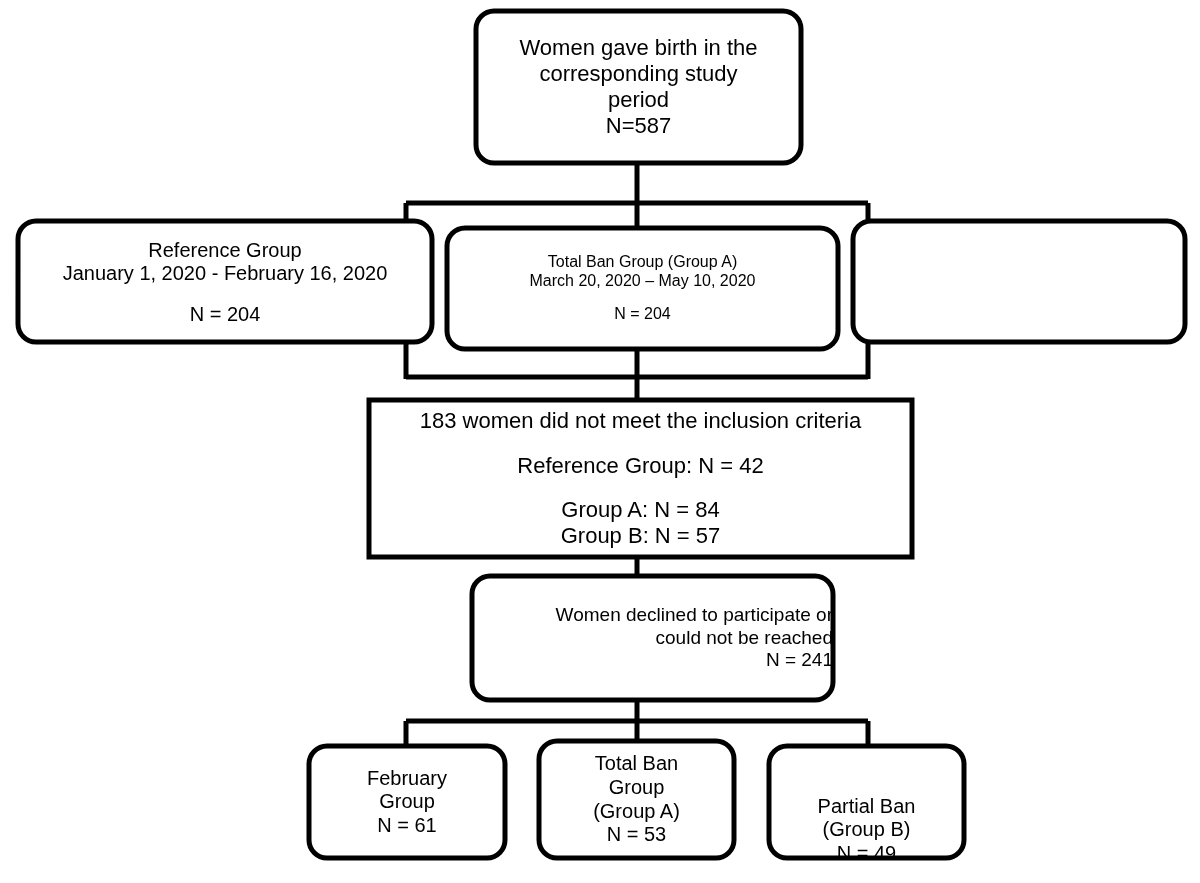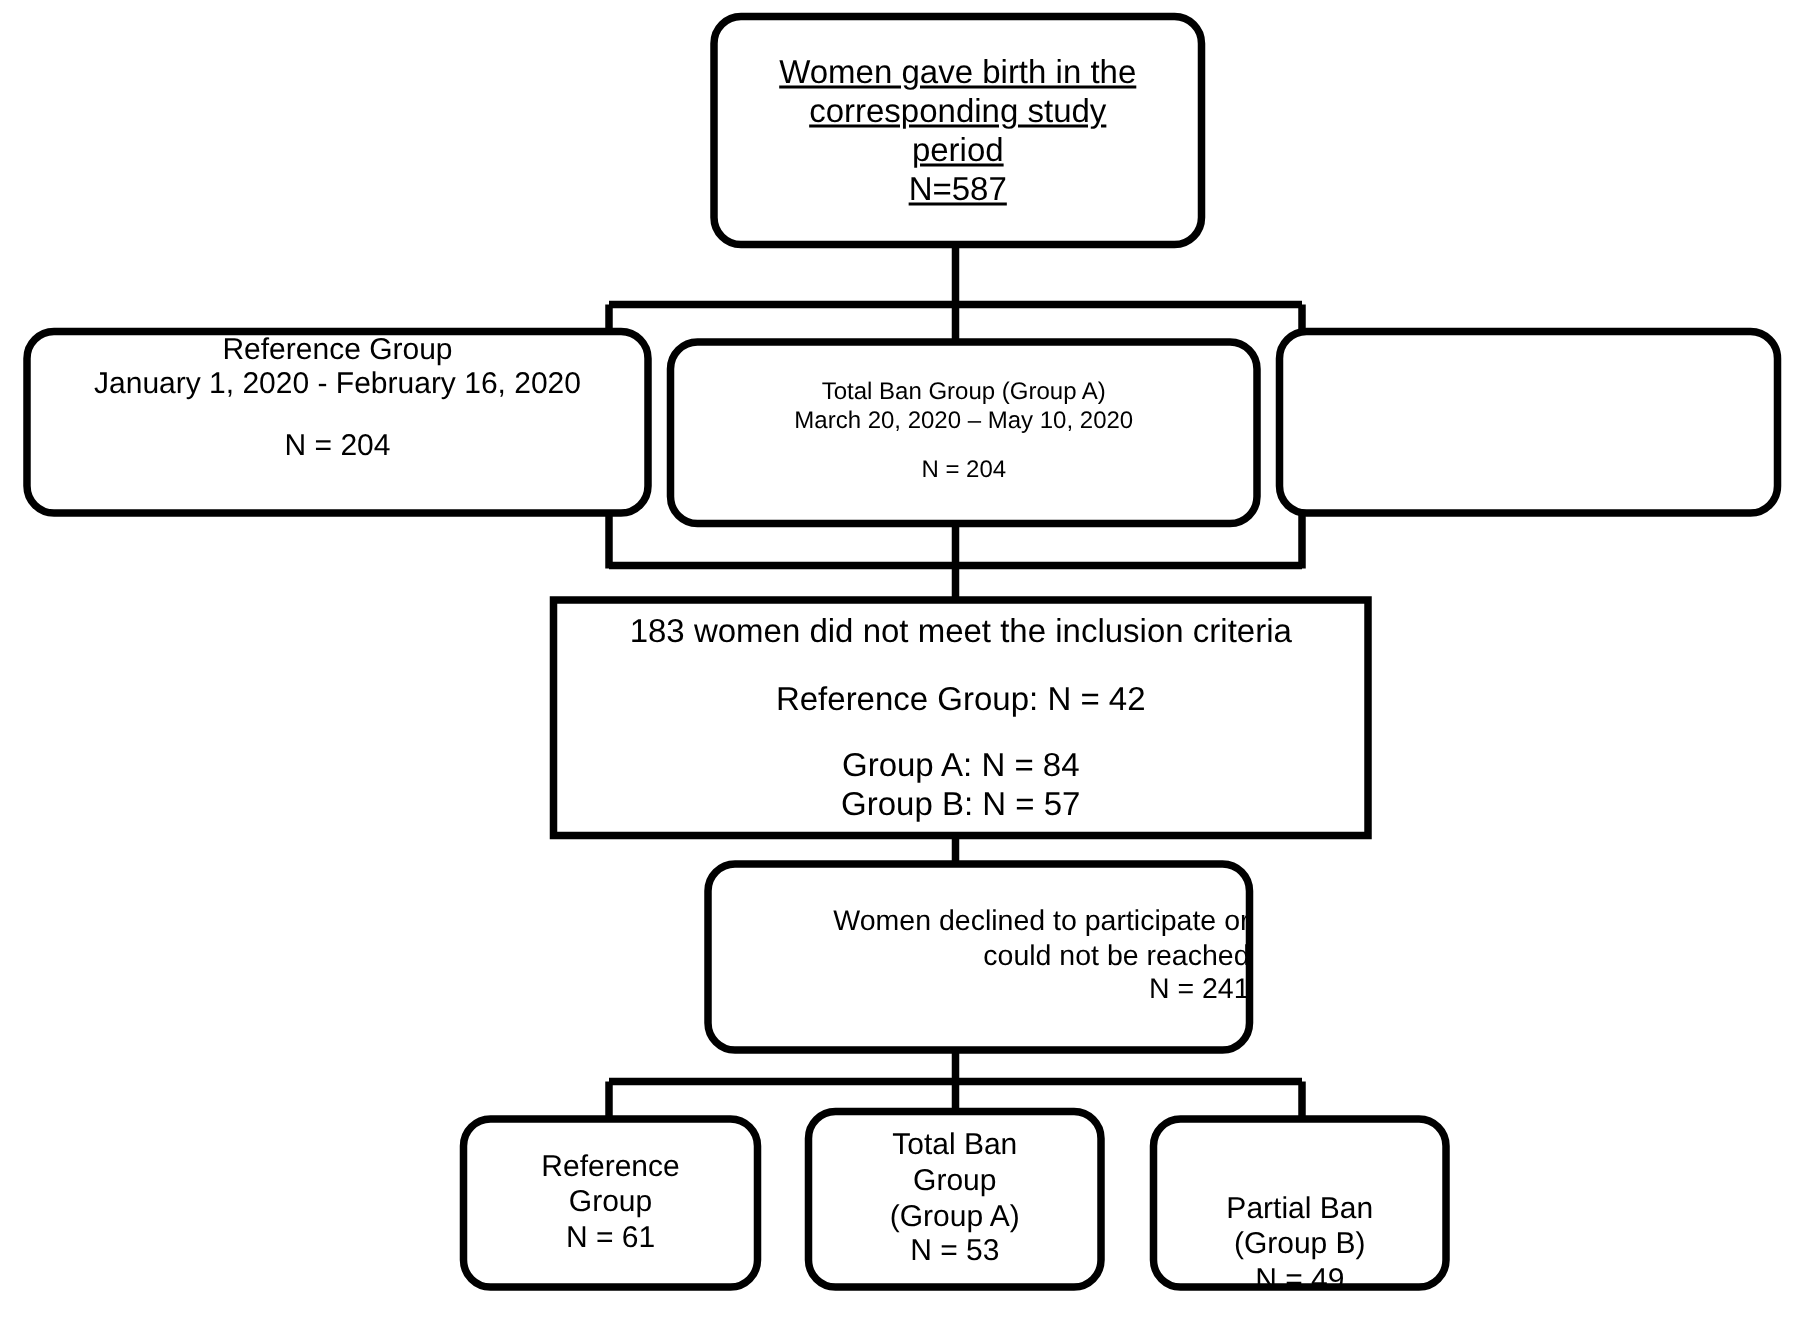--- a/index.html
+++ b/index.html
@@ -106,7 +106,7 @@
     <rect class="node-box" x="769" y="746" rx="18" ry="18" width="195" height="112"></rect>
   </svg>
 
-  <div class="node-text t-22" style="left:476px; top:11px; width:325px; height:152px;text-decoration:underline;">
+  <div class="node-text t-22" style="left:476px; top:11px; width:325px; height:152px;">
     <span class="line">Women gave birth in the</span>
     <span class="line">corresponding study</span>
     <span class="line">period</span>

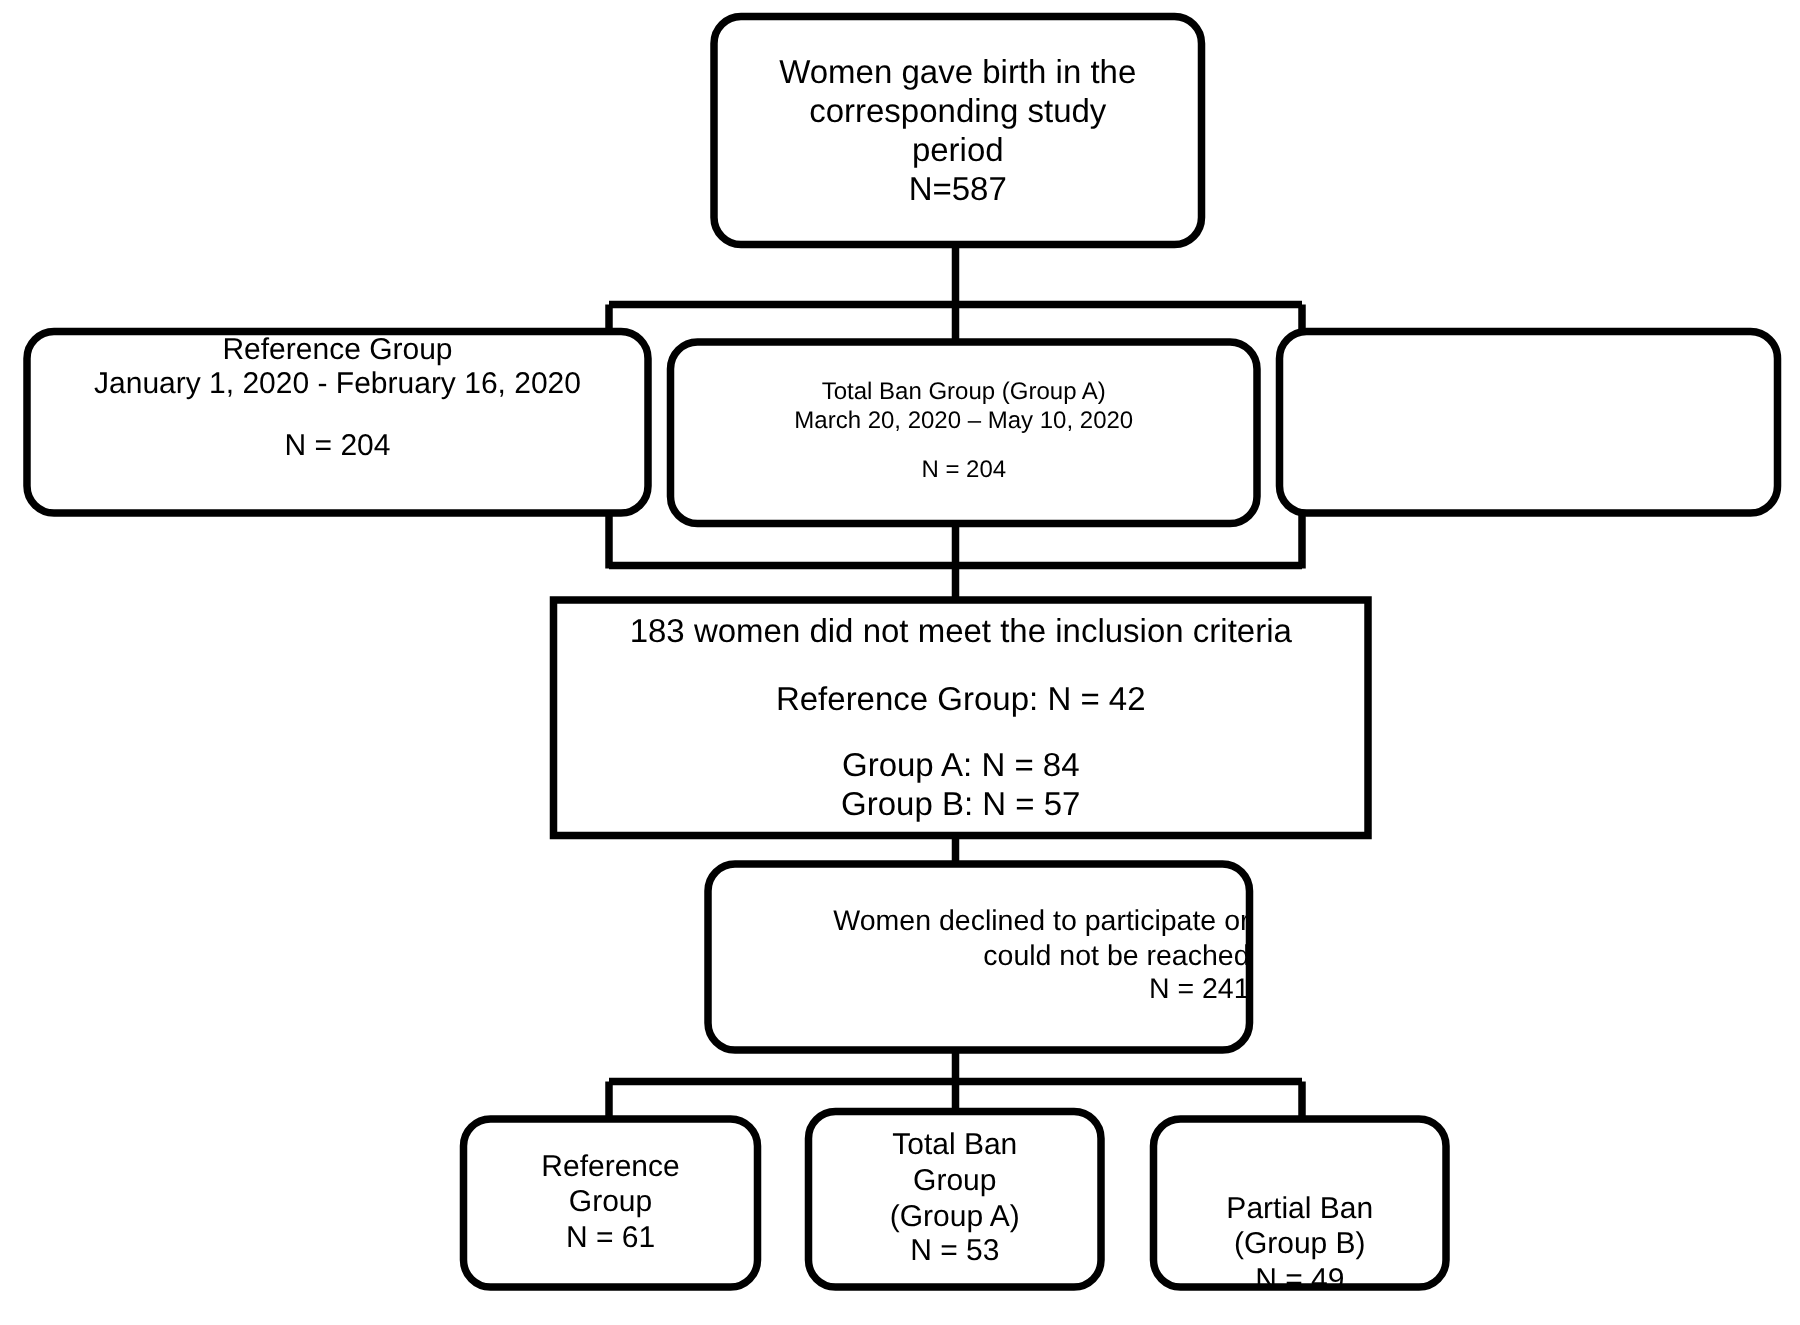--- a/index.html
+++ b/index.html
@@ -113,7 +113,7 @@
     <span class="line">N=587</span>
   </div>
 
-  <div class="node-text t-20" style="left:18px; top:205px; width:414px; height:121px;text-align:right;">
+  <div class="node-text t-20" style="left:18px; top:222px; width:414px; height:121px;text-align:right;">
     <span class="line">Reference Group</span>
     <span class="line">January 1, 2020 - February 16, 2020</span>
     <span class="line gap-before">N = 204</span>

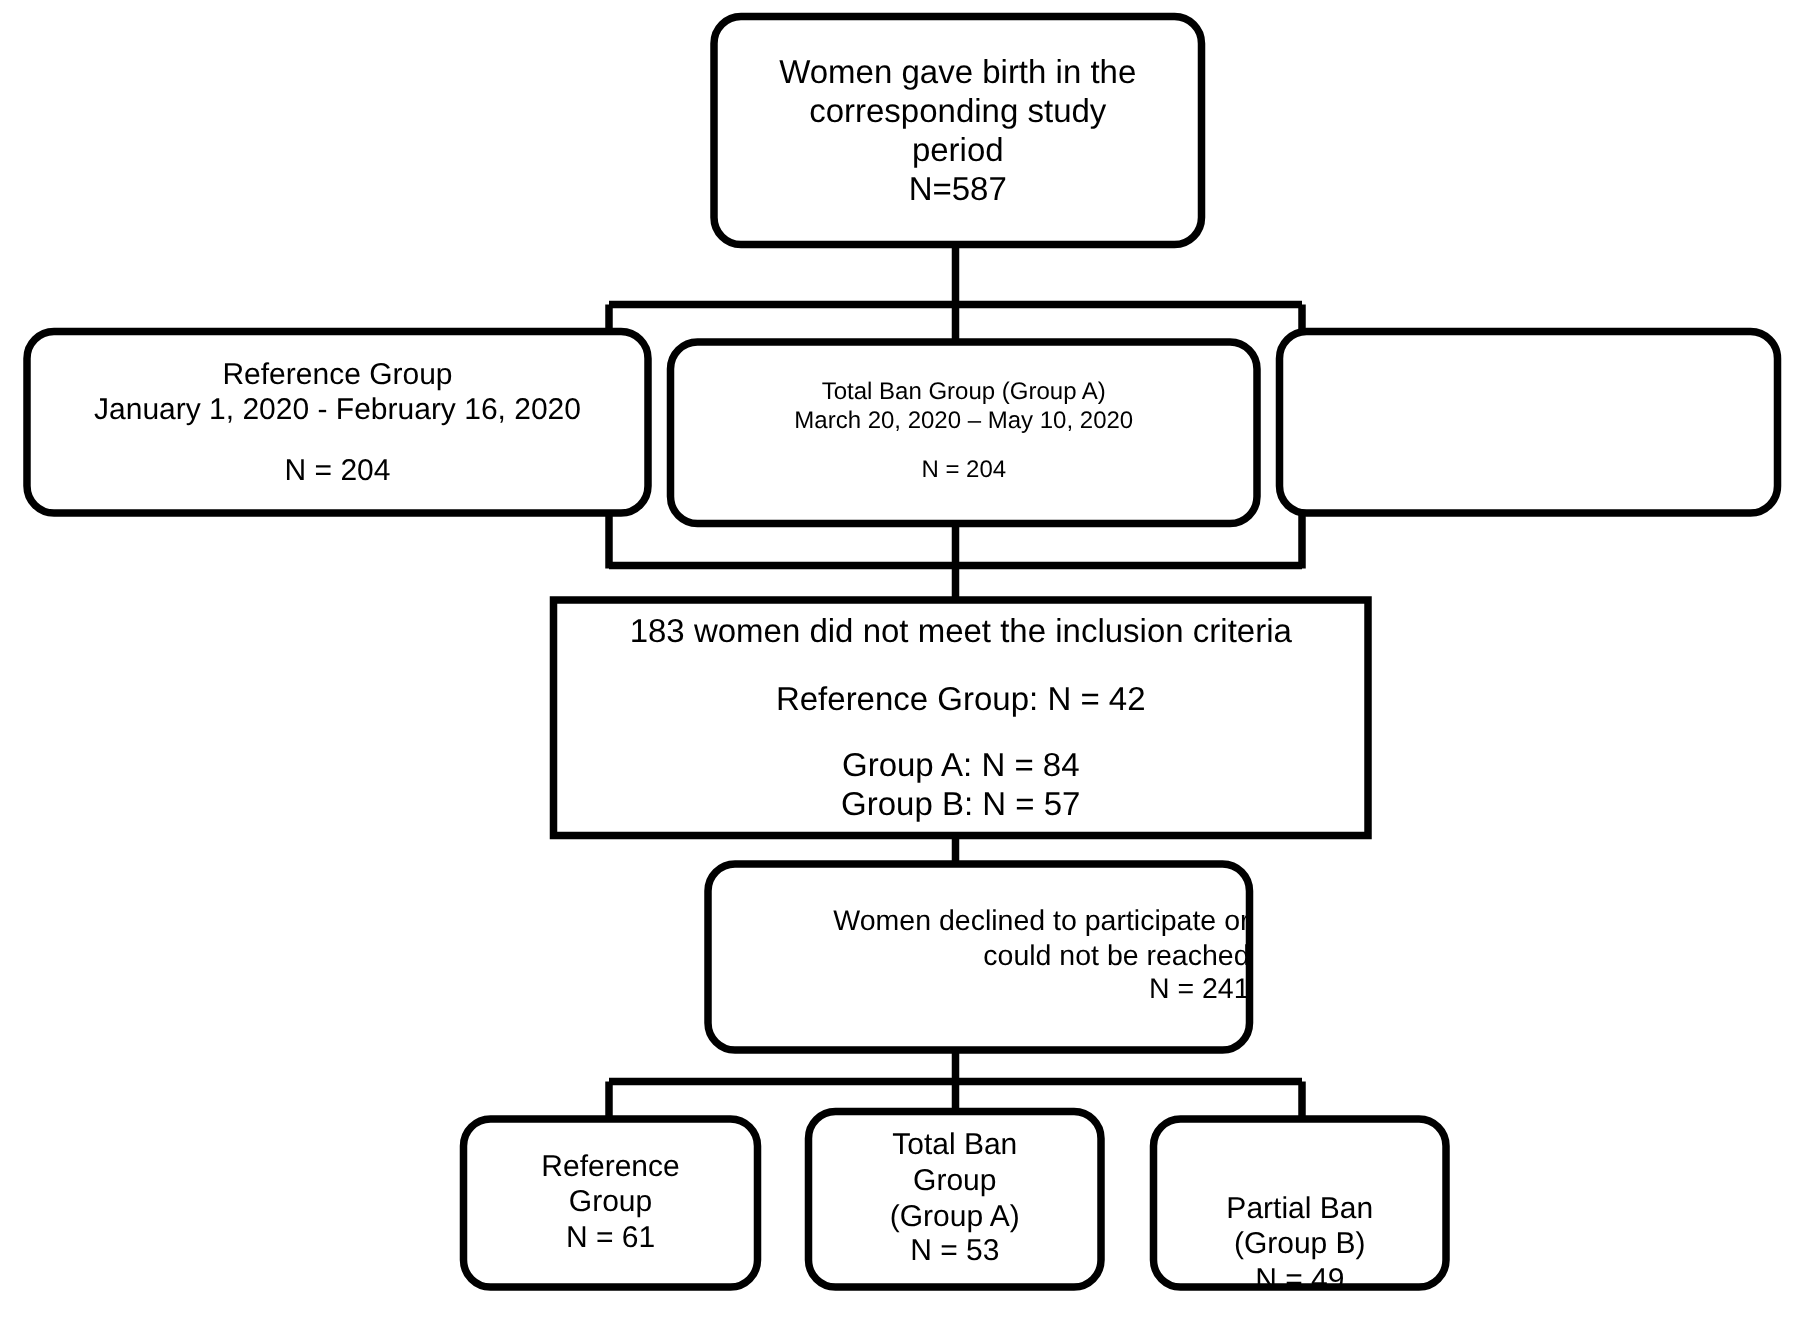--- a/index.html
+++ b/index.html
@@ -140,7 +140,7 @@
   </div>
 
   <div class="node-text t-20" style="left:309px; top:746px; width:196px; height:112px;">
-    <span class="line">Reference</span>
+    <span class="line">February</span>
     <span class="line">Group</span>
     <span class="line">N = 61</span>
   </div>

